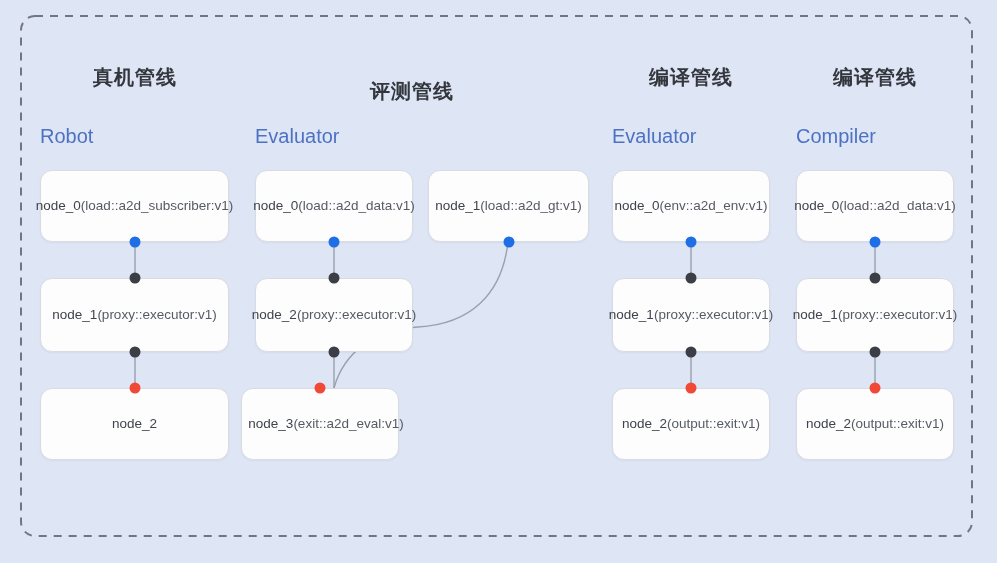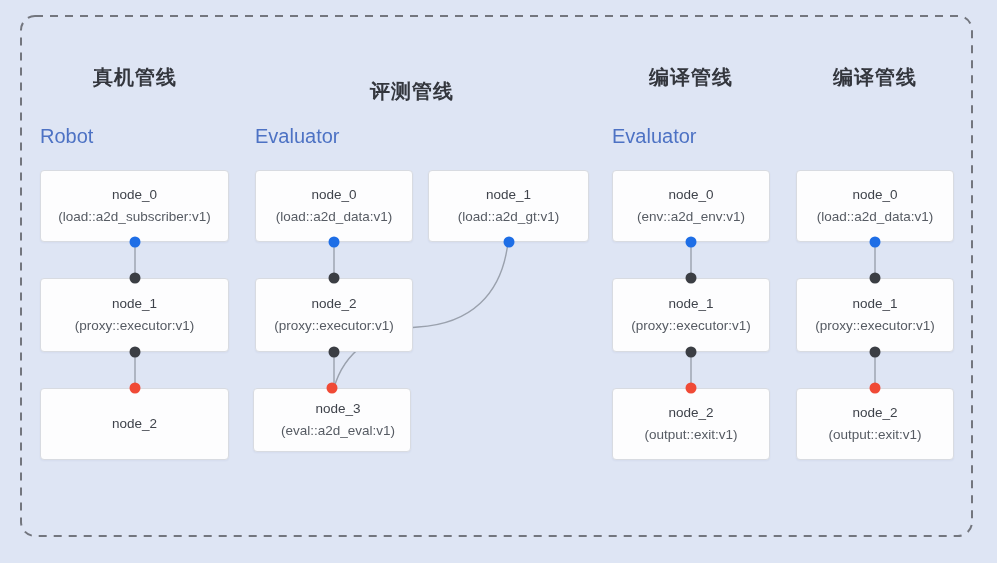--- a/index.html
+++ b/index.html
@@ -88,6 +88,7 @@
   <div class="pipe-title-en" style="left:612px;top:123px;width:158px;">Evaluator</div>
 
   <div class="pipe-title-zh" style="left:796px;top:64px;width:158px;">编译管线</div>
+  <div class="pipe-title-en" style="left:796px;top:123px;width:158px;">Compiler</div>
 
   <div class="node-box" style="left:40px;top:170px;width:189px;height:72px;">
     <div class="node-name">node_0</div>

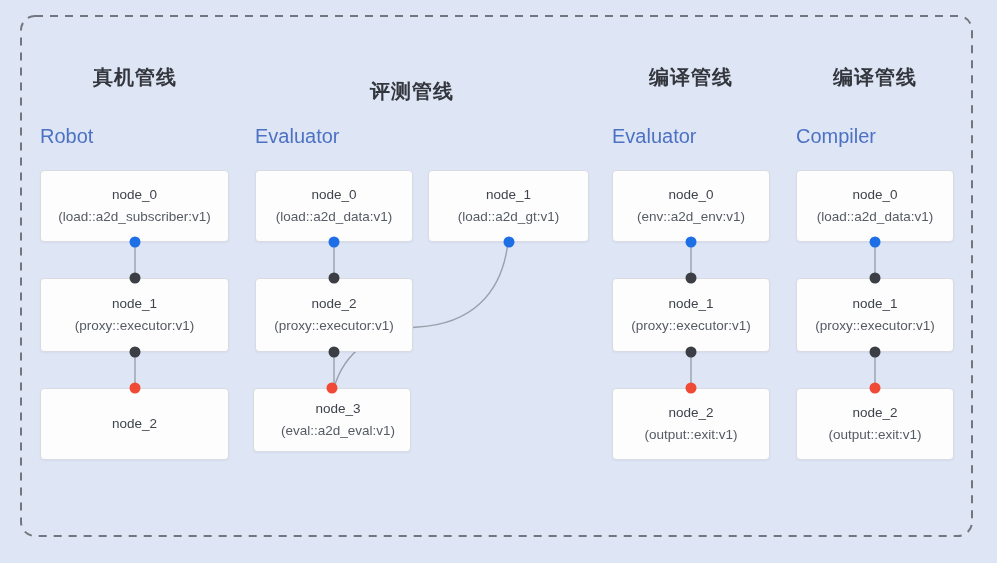--- a/index.html
+++ b/index.html
@@ -39,9 +39,9 @@
     position:absolute;
     background:var(--box-fill);
     border:1px solid var(--box-border);
-    border-radius:4px;
+    border-radius:12px;
     box-shadow:0 1px 2px rgba(40,60,110,0.05);
-    display:flex;flex-direction:column;align-items:center;justify-content:center;
+    display:flex;flex-direction:row;align-items:center;justify-content:center;
     box-sizing:border-box;
   }
   .node-name{font-size:13.5px;color:var(--node-name);line-height:22px;}

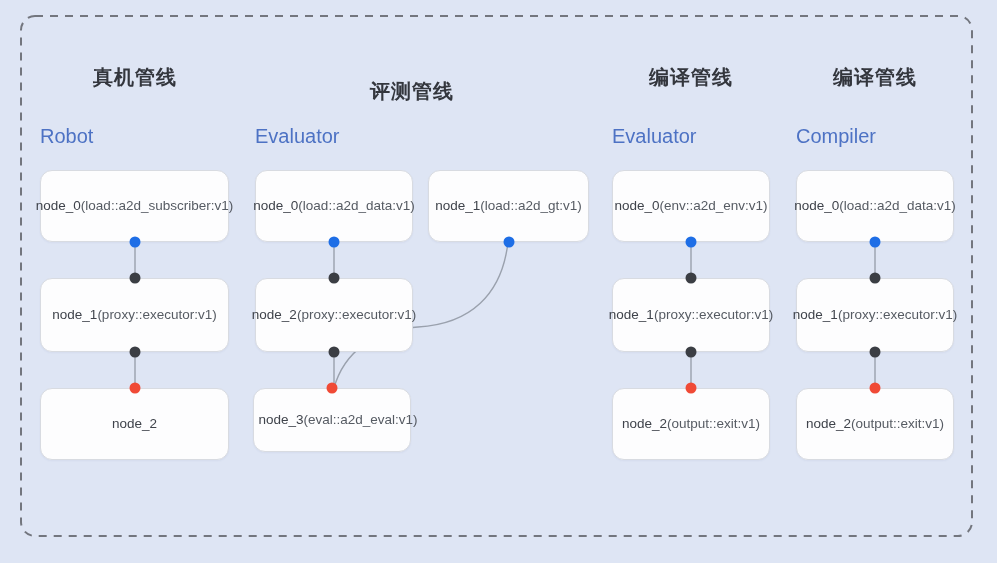--- a/index.html
+++ b/index.html
@@ -122,7 +122,7 @@
     <span class="port port-top port-executor"></span>
     <span class="port port-bottom port-executor"></span>
   </div>
-  <div class="node-box" style="left:253px;top:388px;width:158px;height:64px;padding-left:12px;">
+  <div class="node-box" style="left:241px;top:388px;width:158px;height:72px;padding-left:12px;">
     <div class="node-name">node_3</div>
     <div class="node-type">(eval::a2d_eval:v1)</div>
     <span class="port port-top port-sink"></span>

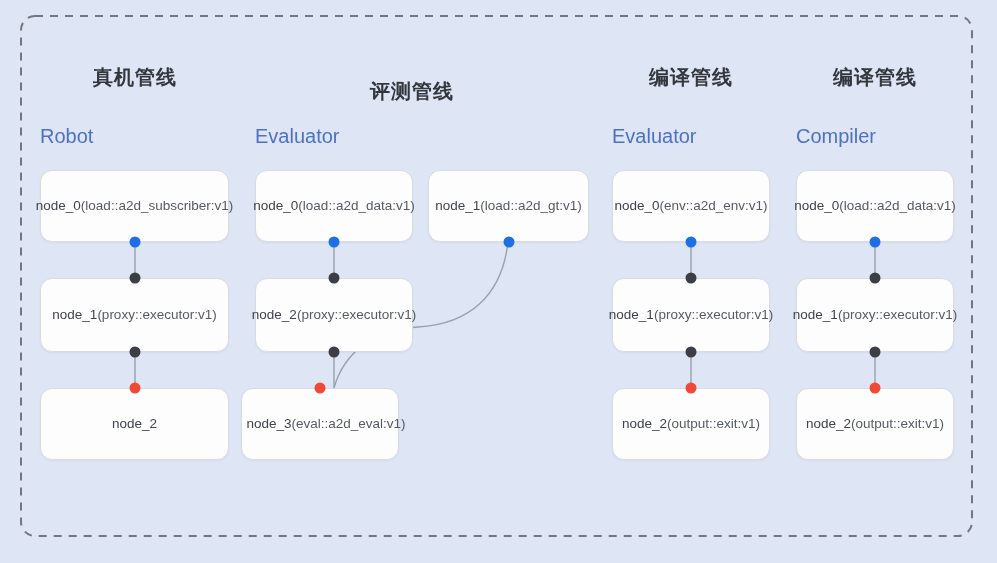--- a/index.html
+++ b/index.html
@@ -124,7 +124,7 @@
   </div>
   <div class="node-box" style="left:241px;top:388px;width:158px;height:72px;padding-left:12px;">
     <div class="node-name">node_3</div>
-    <div class="node-type">(eval::a2d_eval:v1)</div>
+    <div class="node-type">(exit::a2d_eval:v1)</div>
     <span class="port port-top port-sink"></span>
   </div>
 

